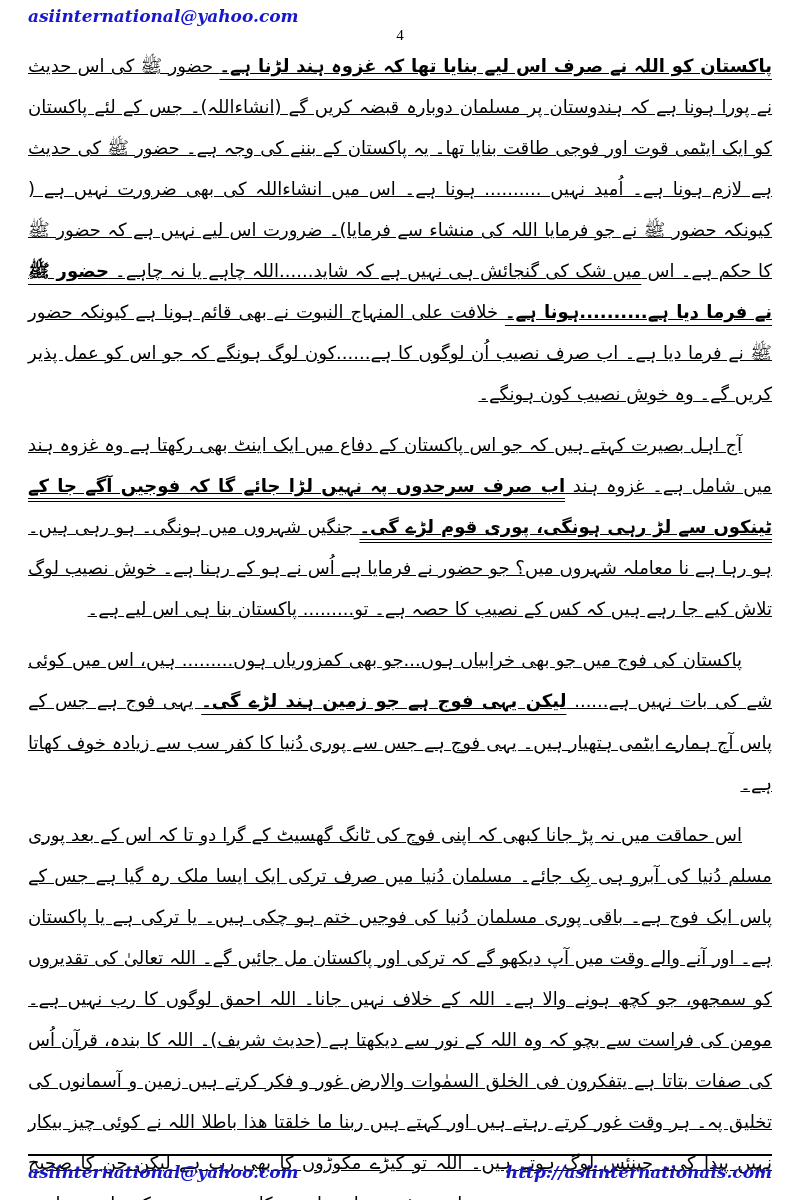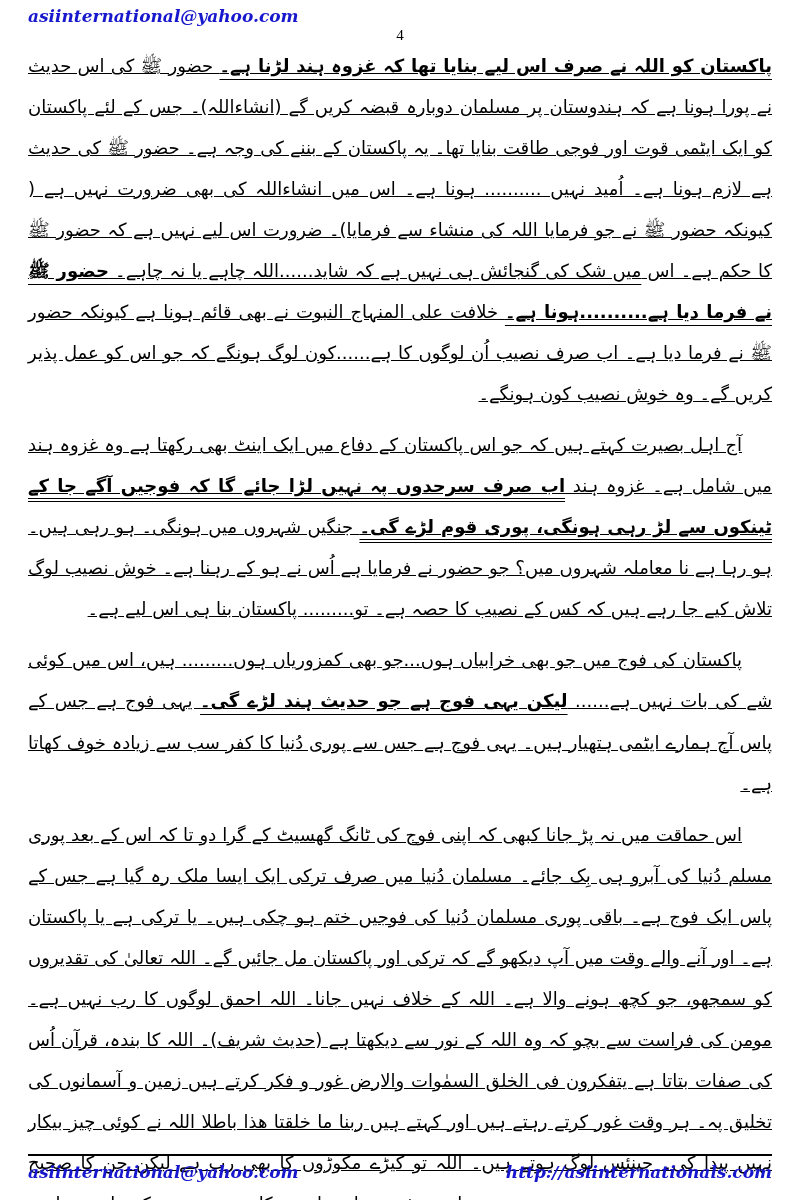--- a/index.html
+++ b/index.html
@@ -86,7 +86,7 @@
   <div class="doc-body">
       <p class="urdu-paragraph"><span class="seg-bold-underline">پاکستان کو اللہ نے صرف اس لیے بنایا تھا کہ غزوہ ہند لڑنا ہے۔</span><span class="seg-normal"> حضور ﷺ کی اس حدیث نے پورا ہونا ہے کہ ہندوستان پر مسلمان دوبارہ قبضہ کریں گے (انشاءاللہ)۔ جس کے لئے پاکستان کو ایک ایٹمی قوت اور فوجی طاقت بنایا تھا۔ یہ پاکستان کے بننے کی وجہ ہے۔ حضور ﷺ کی حدیث ہے لازم ہونا ہے۔ اُمید نہیں .......... ہونا ہے۔ اس میں انشاءاللہ کی بھی ضرورت نہیں ہے ( کیونکہ حضور ﷺ نے جو فرمایا اللہ کی منشاء سے فرمایا)۔ ضرورت اس لیے نہیں ہے کہ حضور ﷺ کا حکم ہے۔ اس </span><span class="seg-underline">میں شک کی گنجائش ہی نہیں ہے کہ شاید......اللہ چاہے یا نہ چاہے۔ </span><span class="seg-bold-underline">حضور ﷺ نے فرما دیا ہے..........ہونا ہے۔</span><span class="seg-normal"> خلافت علی المنہاج النبوت نے بھی قائم ہونا ہے کیونکہ حضور ﷺ نے فرما دیا ہے۔ اب صرف نصیب اُن لوگوں کا ہے......کون لوگ ہونگے کہ جو اس کو عمل پذیر کریں گے۔ وہ خوش نصیب کون ہونگے۔</span></p>
       <p class="urdu-paragraph"><span class="seg-normal">آج اہل بصیرت کہتے ہیں کہ جو اس پاکستان کے دفاع میں ایک اینٹ بھی رکھتا ہے وہ غزوہ ہند میں شامل ہے۔ غزوہ ہند </span><span class="seg-bold-double-underline">اب صرف سرحدوں پہ نہیں لڑا جائے گا کہ فوجیں آگے جا کے ٹینکوں سے لڑ رہی ہونگی، پوری قوم لڑے گی۔</span><span class="seg-normal"> جنگیں شہروں میں ہونگی۔ ہو رہی ہیں۔ ہو رہا ہے نا معاملہ شہروں میں؟ جو حضور نے فرمایا ہے اُس نے ہو کے رہنا ہے۔ خوش نصیب لوگ تلاش کیے جا رہے ہیں کہ کس کے نصیب کا حصہ ہے۔ تو......... پاکستان بنا ہی اس لیے ہے۔</span></p>
-      <p class="urdu-paragraph"><span class="seg-normal">پاکستان کی فوج میں جو بھی خرابیاں ہوں...جو بھی کمزوریاں ہوں......... ہیں، اس میں کوئی شے کی بات نہیں ہے...... </span><span class="seg-bold-underline">لیکن یہی فوج ہے جو حدیث ہند لڑے گی۔</span><span class="seg-normal"> یہی فوج ہے جس کے پاس آج ہمارے ایٹمی ہتھیار ہیں۔ یہی فوج ہے جس سے پوری دُنیا کا کفر سب سے زیادہ خوف کھاتا ہے۔</span></p>
+      <p class="urdu-paragraph"><span class="seg-normal">پاکستان کی فوج میں جو بھی خرابیاں ہوں...جو بھی کمزوریاں ہوں......... ہیں، اس میں کوئی شے کی بات نہیں ہے...... </span><span class="seg-bold-underline">لیکن یہی فوج ہے جو زمین ہند لڑے گی۔</span><span class="seg-normal"> یہی فوج ہے جس کے پاس آج ہمارے ایٹمی ہتھیار ہیں۔ یہی فوج ہے جس سے پوری دُنیا کا کفر سب سے زیادہ خوف کھاتا ہے۔</span></p>
       <p class="urdu-paragraph"><span class="seg-normal">اس حماقت میں نہ پڑ جانا کبھی کہ اپنی فوج کی ٹانگ گھسیٹ کے گرا دو تا کہ اس کے بعد پوری مسلم دُنیا کی آبرو ہی بِک جائے۔ مسلمان دُنیا میں صرف ترکی ایک ایسا ملک رہ گیا ہے جس کے پاس ایک فوج ہے۔ باقی پوری مسلمان دُنیا کی فوجیں ختم ہو چکی ہیں۔ یا ترکی ہے یا پاکستان ہے۔ اور آنے والے وقت میں آپ دیکھو گے کہ ترکی اور پاکستان مل جائیں گے۔ اللہ تعالیٰ کی تقدیروں کو سمجھو، جو کچھ ہونے والا ہے۔ اللہ کے خلاف نہیں جانا۔ اللہ احمق لوگوں کا رب نہیں ہے۔ مومن کی فراست سے بچو کہ وہ اللہ کے نور سے دیکھتا ہے (حدیث شریف)۔ اللہ کا بندہ، قرآن اُس کی صفات بتاتا ہے یتفکرون فی الخلق السمٰوات والارض غور و فکر کرتے ہیں زمین و آسمانوں کی تخلیق پہ۔ ہر وقت غور کرتے رہتے ہیں اور کہتے ہیں ربنا ما خلقتا ھذا باطلا اللہ نے کوئی چیز بیکار نہیں پیدا کی۔ جینئس لوگ ہوتے ہیں۔ اللہ تو کیڑے مکوڑوں کا بھی رب ہے لیکن جن کا صحیح معنوں میں وہ رب ہے وہ بندہ مومن ہوتا ہے، شیروں اور دلیروں کا رب ہے۔ جن کی بات سنتا ہے اور جن کی بات مانتا ہے۔ </span></p>
     </div>
 

